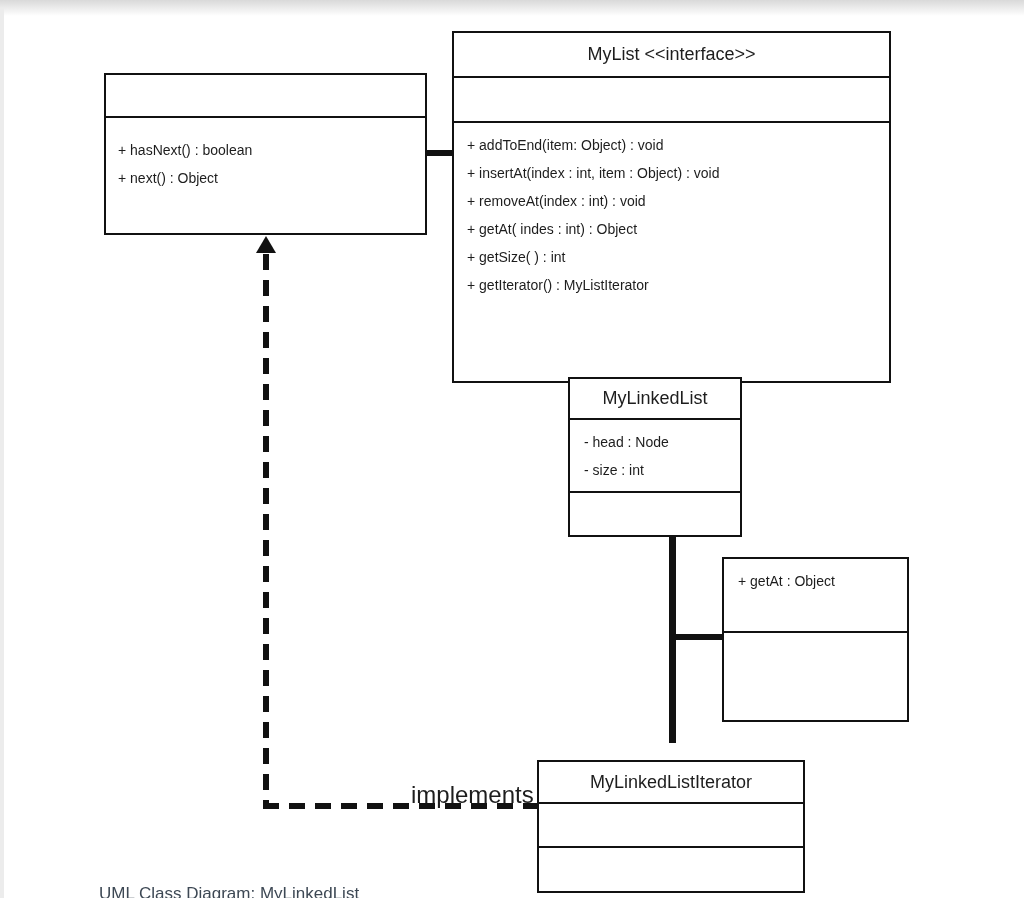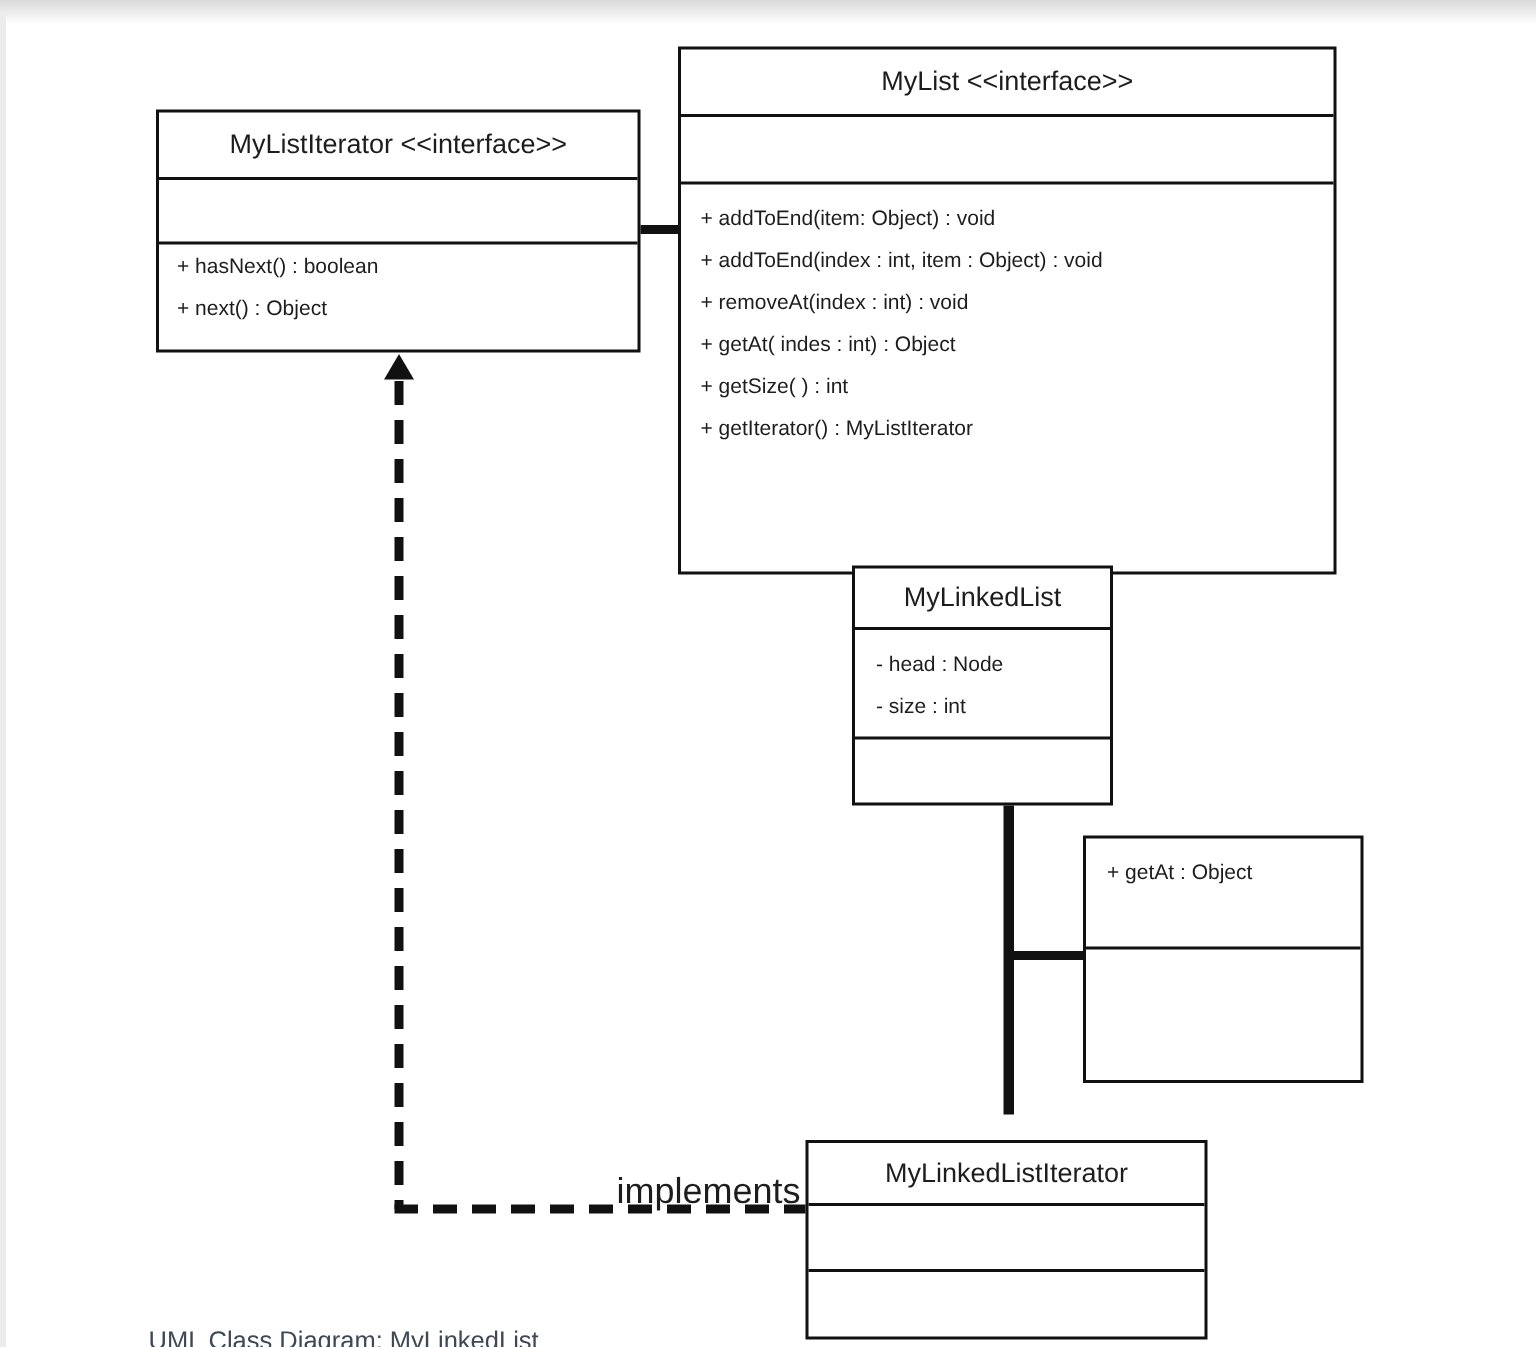--- a/index.html
+++ b/index.html
@@ -102,7 +102,6 @@
   </div>
 
   <div class="uml-class" style="left:104px; top:73px; width:323px; height:162px;">
-    <div class="uml-title" style="height:45px;">MyListIterator &lt;&lt;interface&gt;&gt;</div>
     <div class="uml-attrs" style="height:43px; padding:6px 0 0 12px;"></div>
     <div class="uml-methods" style="padding:0 0 0 12px;">
         <div class="uml-line">+ hasNext() : boolean</div>

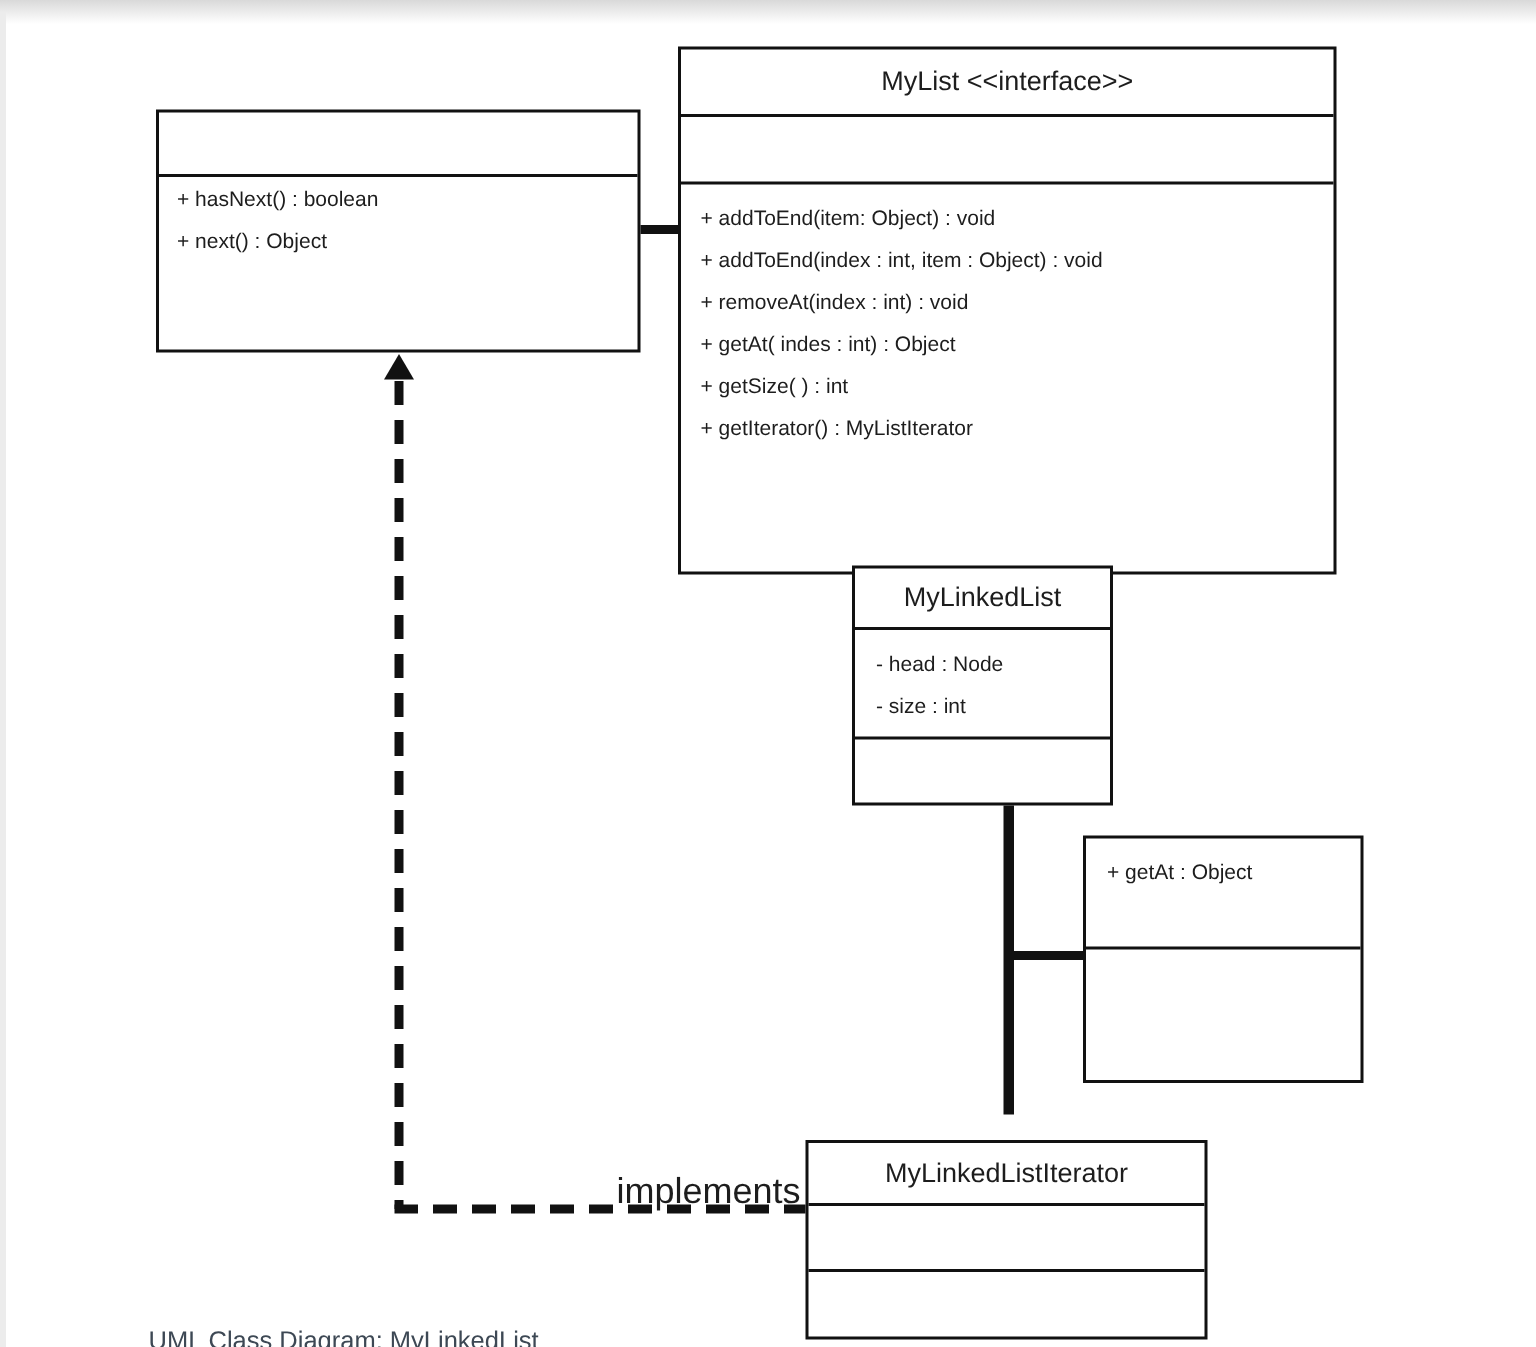--- a/index.html
+++ b/index.html
@@ -103,7 +103,7 @@
 
   <div class="uml-class" style="left:104px; top:73px; width:323px; height:162px;">
     <div class="uml-attrs" style="height:43px; padding:6px 0 0 12px;"></div>
-    <div class="uml-methods" style="padding:0 0 0 12px;">
+    <div class="uml-methods" style="padding:18px 0 0 12px;">
         <div class="uml-line">+ hasNext() : boolean</div>
         <div class="uml-line">+ next() : Object</div>
       </div>

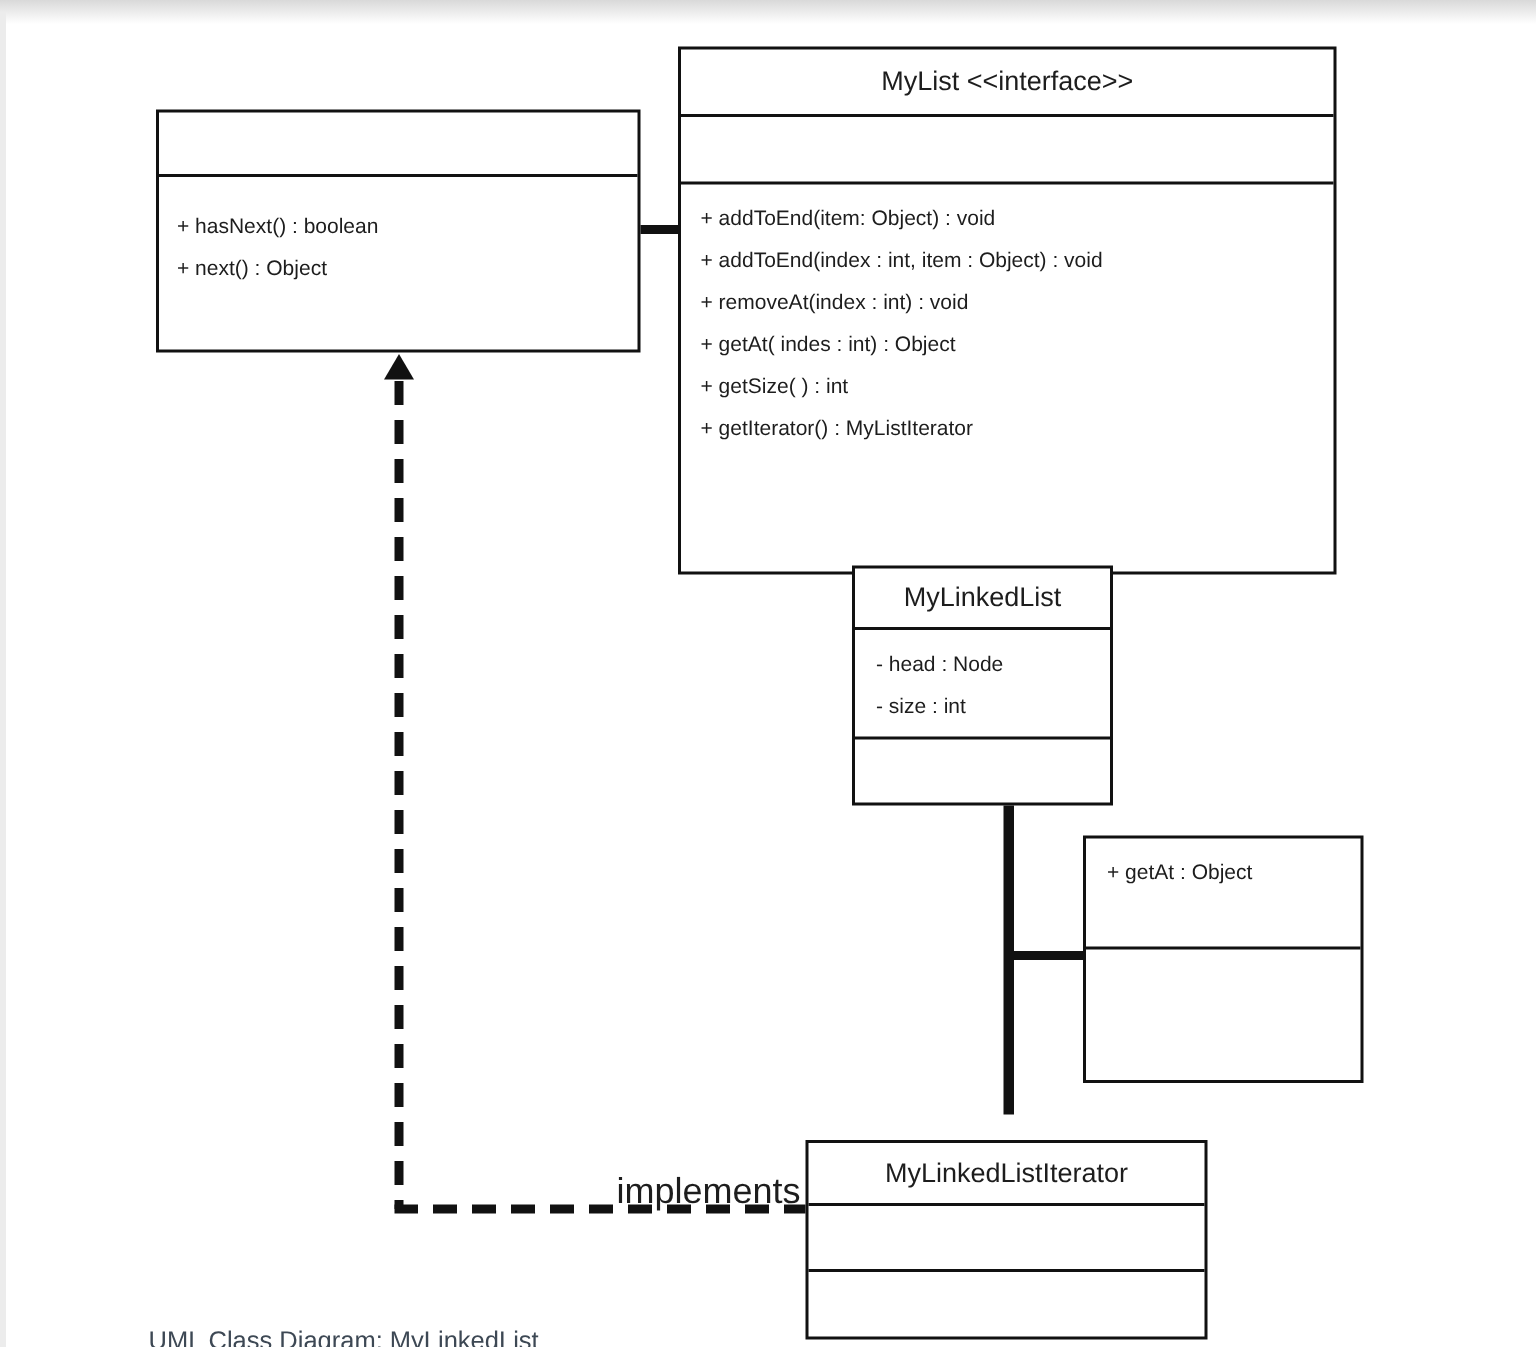--- a/index.html
+++ b/index.html
@@ -93,7 +93,7 @@
     <div class="uml-attrs" style="height:45px; padding:6px 0 0 13px;"></div>
     <div class="uml-methods" style="padding:8px 0 0 13px;">
         <div class="uml-line">+ addToEnd(item: Object) : void</div>
-        <div class="uml-line">+ addToEnd(index : int, item : Object) : void</div>
+        <div class="uml-line">+ insertAt(index : int, item : Object) : void</div>
         <div class="uml-line">+ removeAt(index : int) : void</div>
         <div class="uml-line">+ getAt( indes : int) : Object</div>
         <div class="uml-line">+ getSize( ) : int</div>

